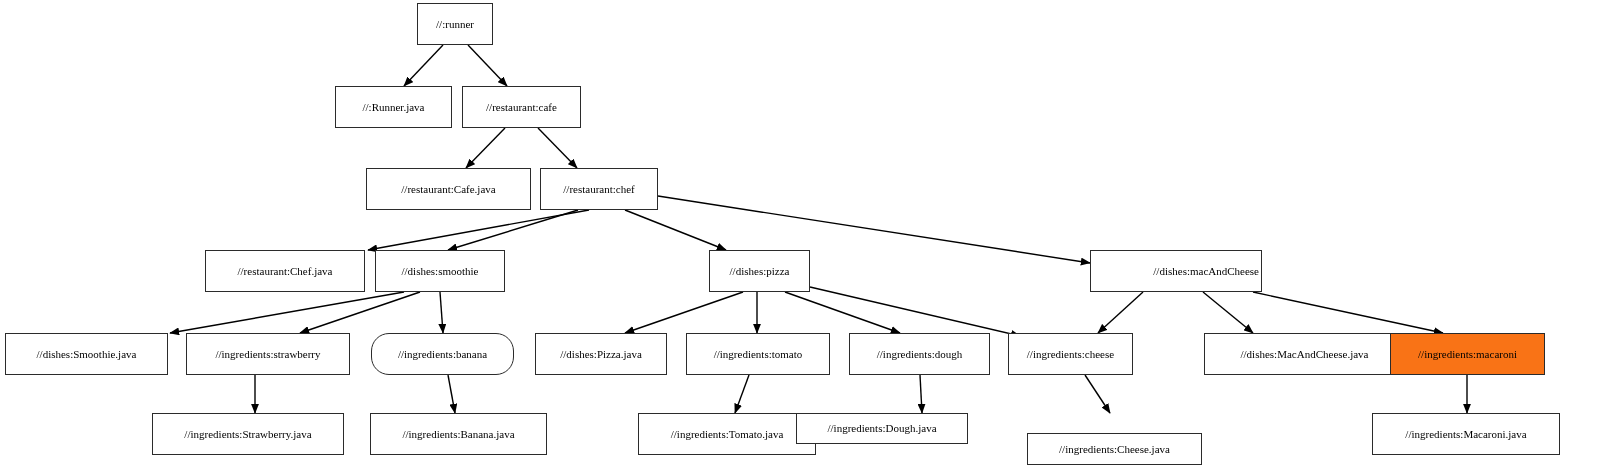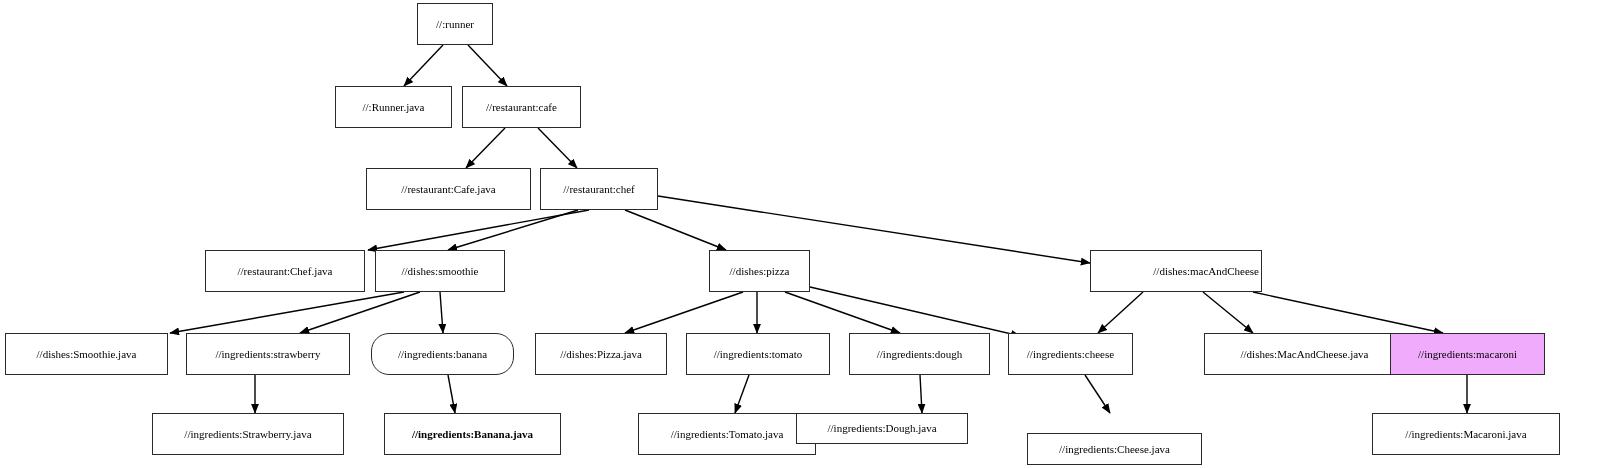--- a/index.html
+++ b/index.html
@@ -130,7 +130,7 @@
       <div class="graph-node" style="left: 1171px; top: 333px; width: 201px; height: 42px; background: rgb(255, 255, 255); border-color: rgb(43, 43, 43); margin-left: 33px;">
         <span class="node-label">//dishes:MacAndCheese.java</span>
       </div>
-      <div class="graph-node" style="left: 1390px; top: 333px; width: 155px; height: 42px; background: #f0abfc; border-color: rgb(43, 43, 43);">
+      <div class="graph-node" style="left: 1390px; top: 333px; width: 155px; height: 42px; background: #f97316; border-color: rgb(43, 43, 43);">
         <span class="node-label">//ingredients:macaroni</span>
       </div>
       <div class="graph-node" style="left: 152px; top: 413px; width: 192px; height: 42px; background: rgb(255, 255, 255); border-color: rgb(43, 43, 43);">

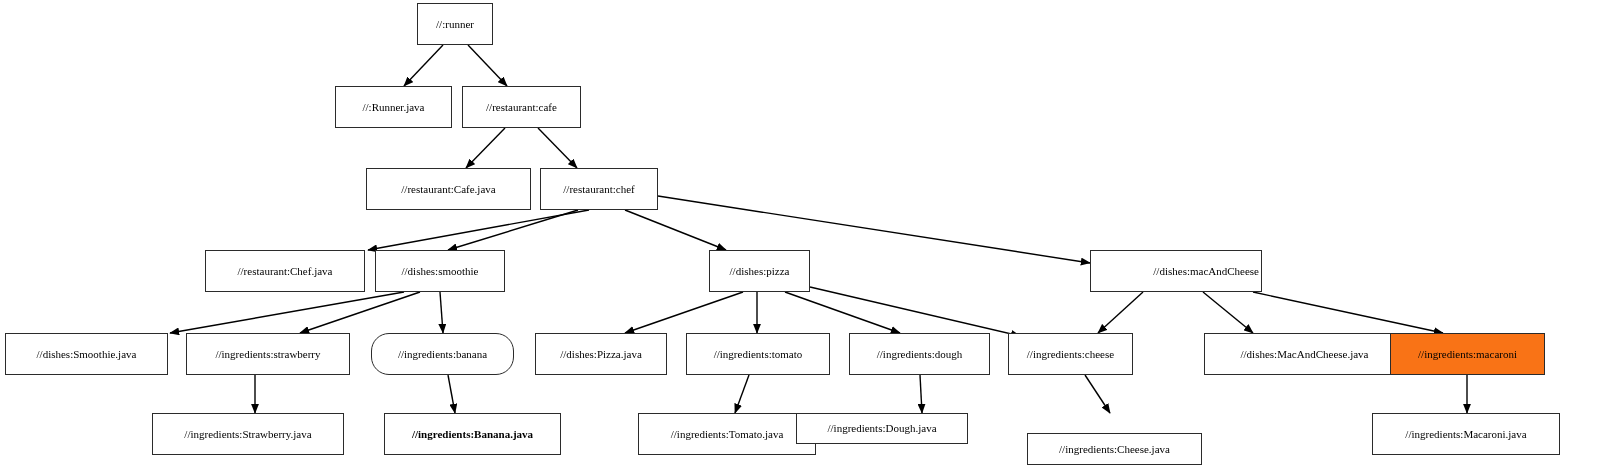--- a/index.html
+++ b/index.html
@@ -136,7 +136,7 @@
       <div class="graph-node" style="left: 152px; top: 413px; width: 192px; height: 42px; background: rgb(255, 255, 255); border-color: rgb(43, 43, 43);">
         <span class="node-label">//ingredients:Strawberry.java</span>
       </div>
-      <div class="graph-node" style="left: 384px; top: 413px; width: 177px; height: 42px; background: rgb(255, 255, 255); border-color: rgb(43, 43, 43); font-weight: bold;">
+      <div class="graph-node" style="left: 370px; top: 413px; width: 177px; height: 42px; background: rgb(255, 255, 255); border-color: rgb(43, 43, 43);">
         <span class="node-label">//ingredients:Banana.java</span>
       </div>
       <div class="graph-node" style="left: 638px; top: 413px; width: 178px; height: 42px; background: rgb(255, 255, 255); border-color: rgb(43, 43, 43);">

